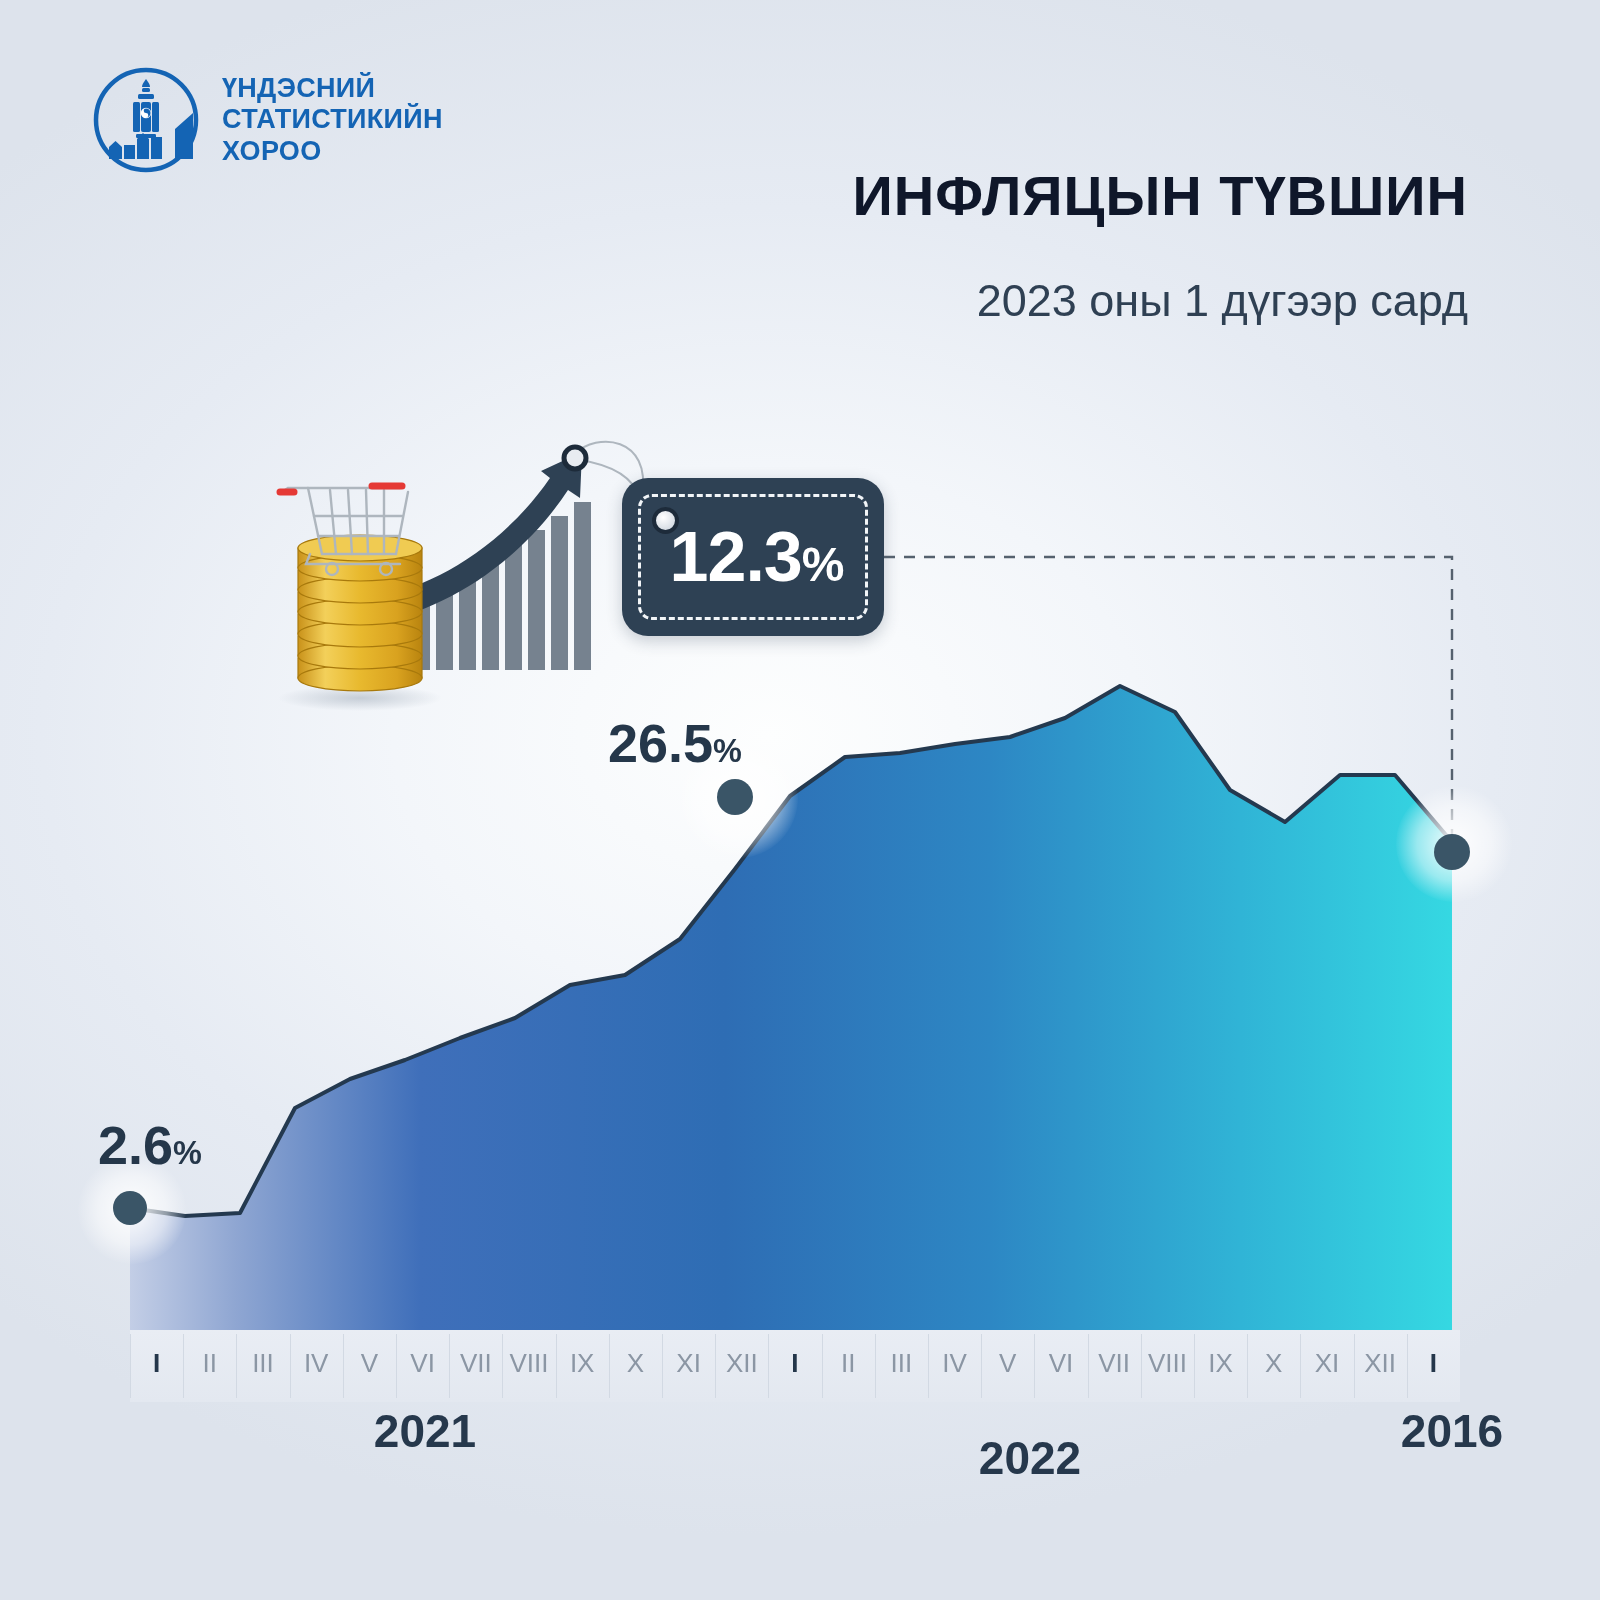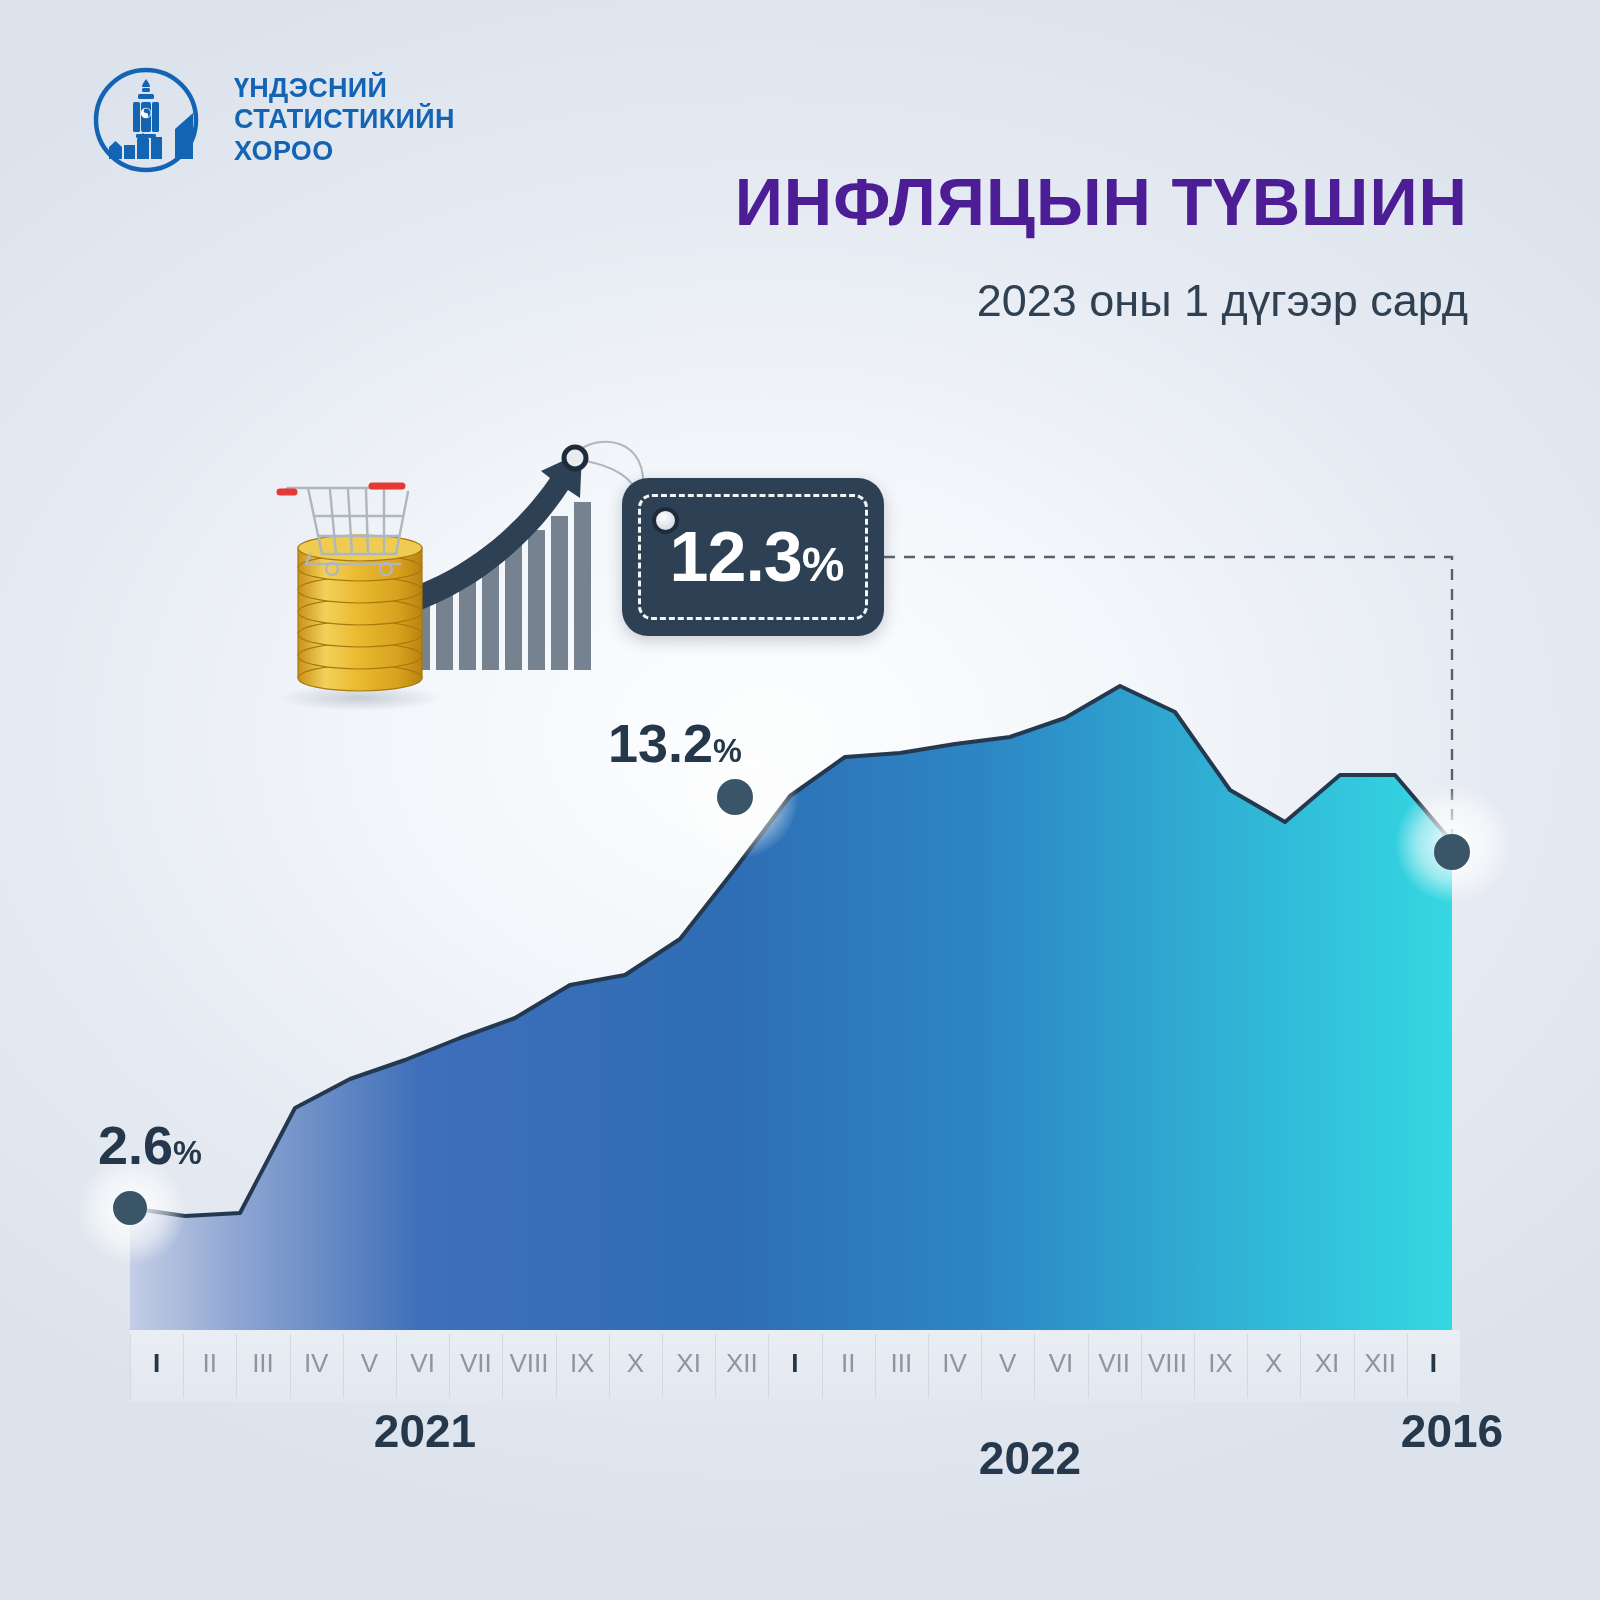--- a/index.html
+++ b/index.html
@@ -12,7 +12,7 @@
   }
 
   
-  .logo-wrap{position:absolute;left:92px;top:66px;display:flex;align-items:center;gap:34px;}
+  .logo-wrap{position:absolute;left:92px;top:66px;display:flex;align-items:center;gap:22px;}
   .logo-mark{width:108px;height:108px;flex:none;}
   .logo-text{
     color:#1464B4;font-weight:bold;font-size:27px;line-height:1.17;

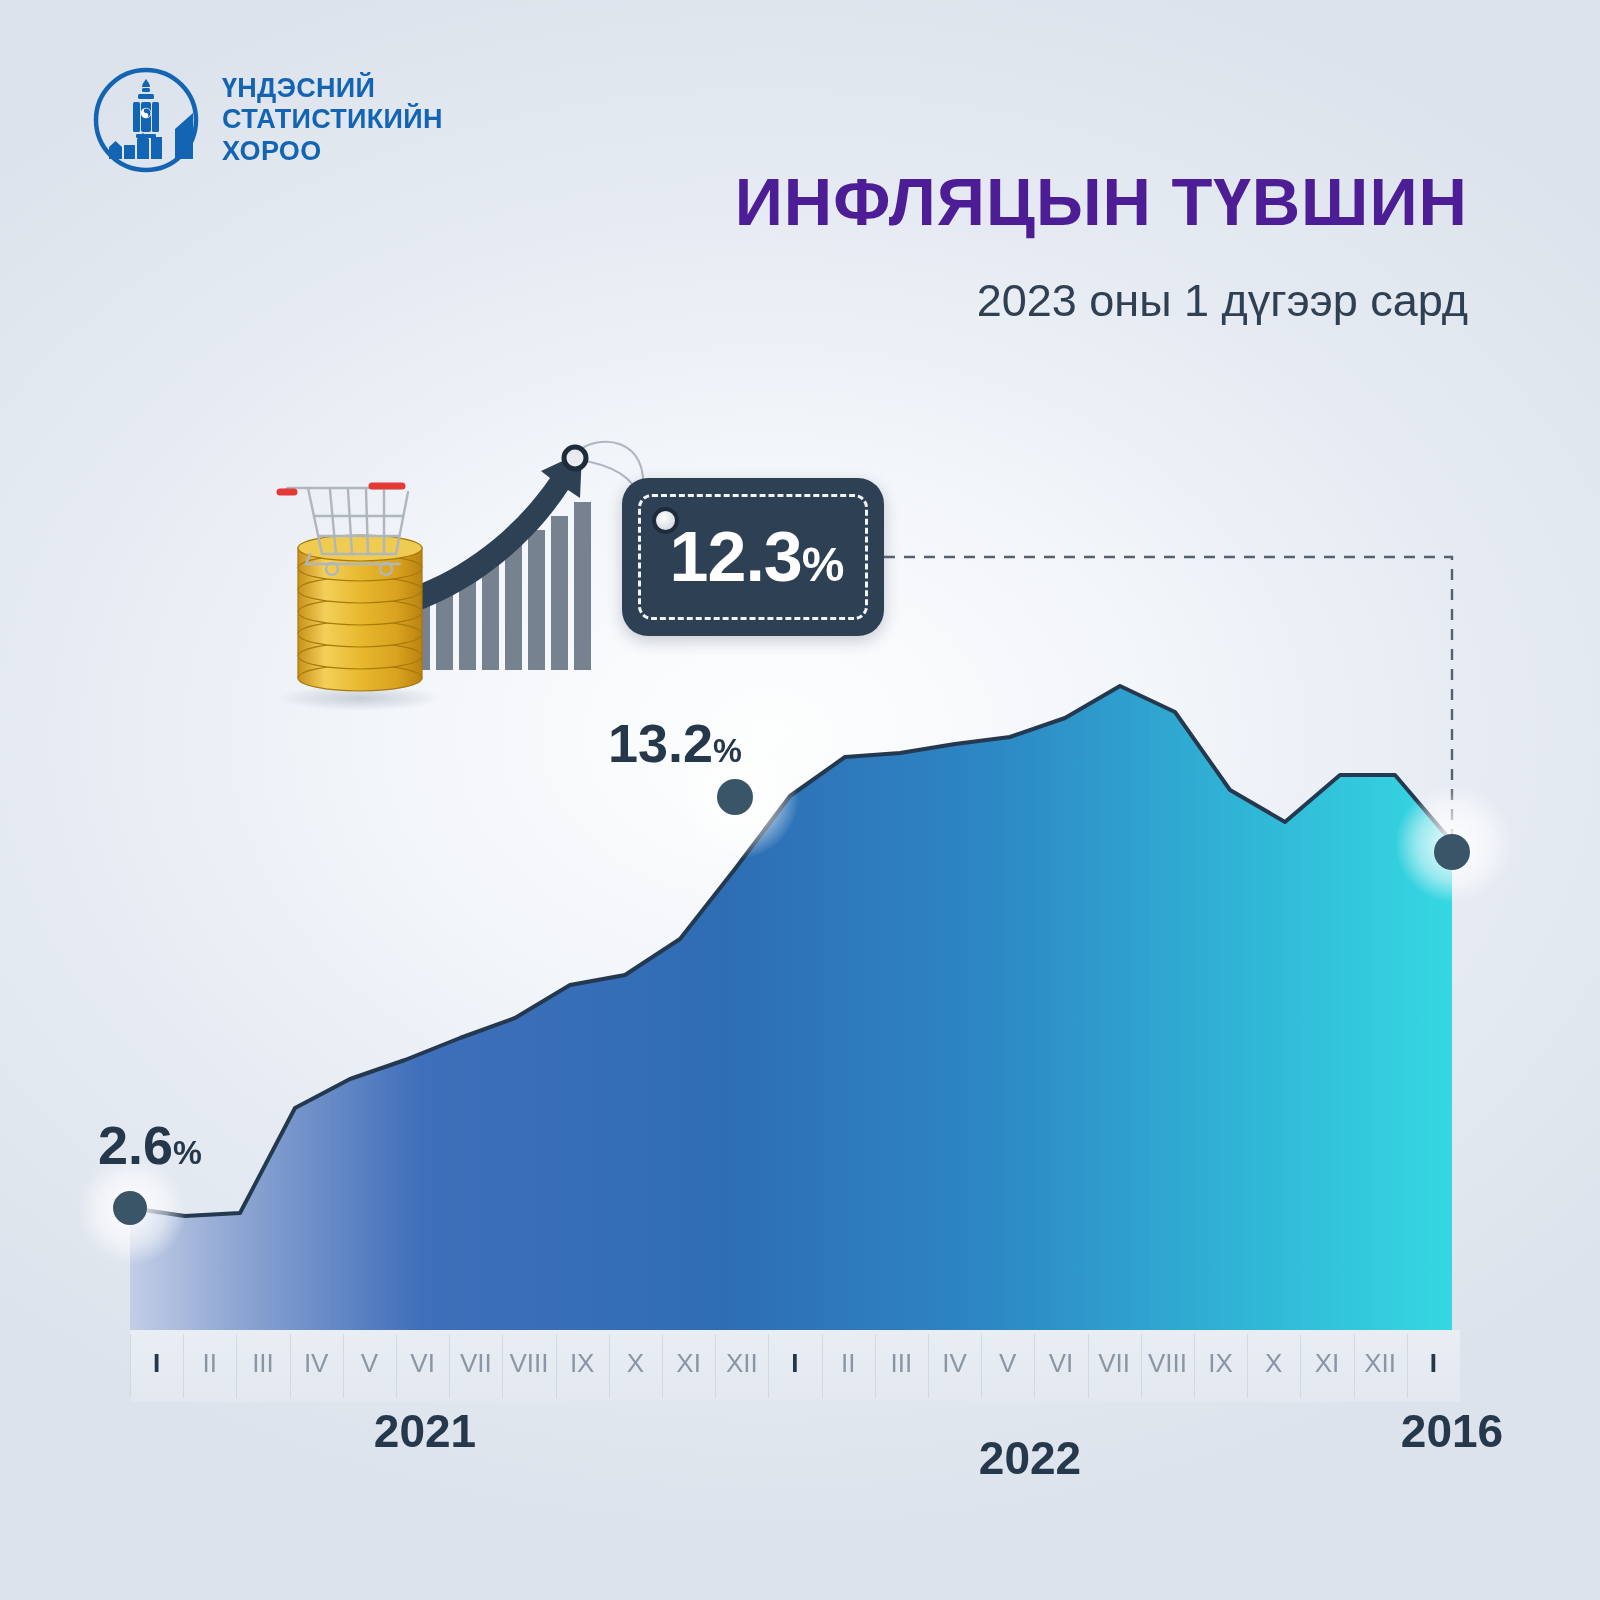--- a/index.html
+++ b/index.html
@@ -21,7 +21,7 @@
 
   .title{
     position:absolute;right:132px;top:168px;text-align:right;
-    font-size:67px;font-weight:bold;color:#4c1d95;letter-spacing:1px;
+    font-size:56px;font-weight:bold;color:#0f172a;letter-spacing:1px;
     line-height:1;white-space:nowrap;
   }
   .subtitle{

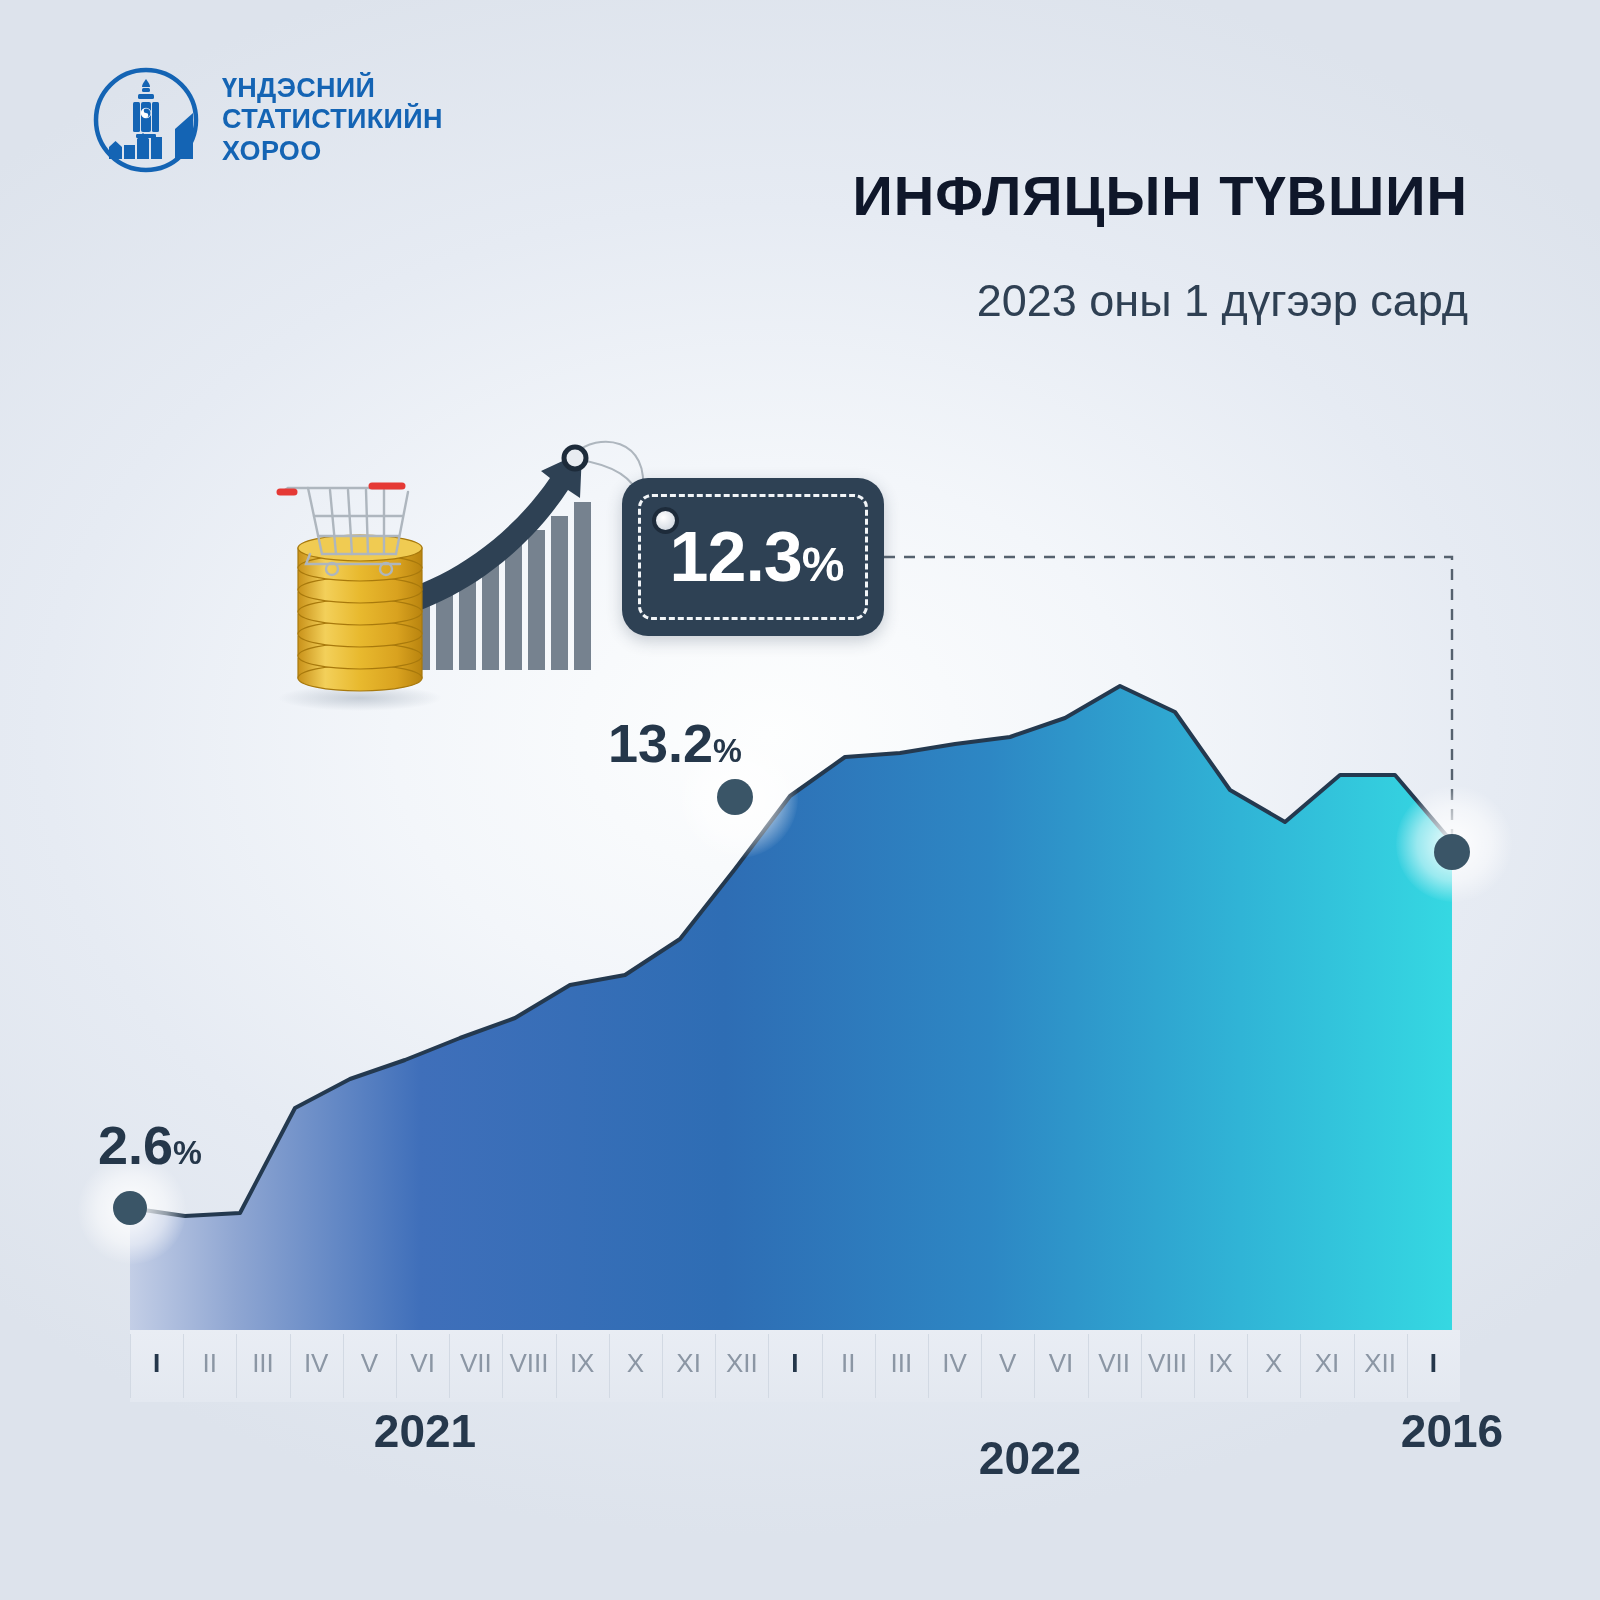--- a/index.html
+++ b/index.html
@@ -234,7 +234,7 @@
 </div>
 
 <div class="dlabel" style="left:608px;top:712px;font-size:54px;">
-  <span>13.2</span><span class="pct">%</span>
+  <span>26.5</span><span class="pct">%</span>
 </div>
 
 <div class="axis">

